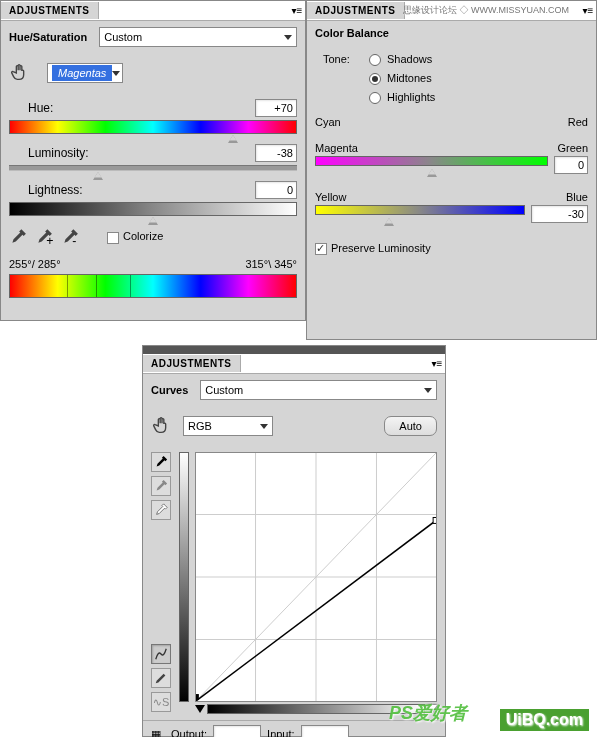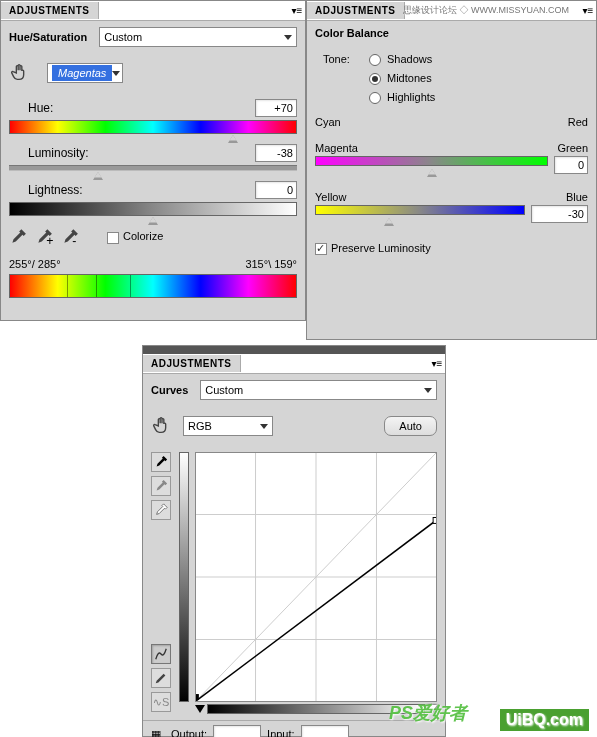--- a/index.html
+++ b/index.html
@@ -124,7 +124,7 @@
 
     <div class="range-row">
       <span>255°/ 285°</span>
-      <span>315°\ 159°</span>
+      <span>315°\ 345°</span>
     </div>
     <div class="spectrum">
       <div class="spectrum-marker" style="left:20%;"></div>

